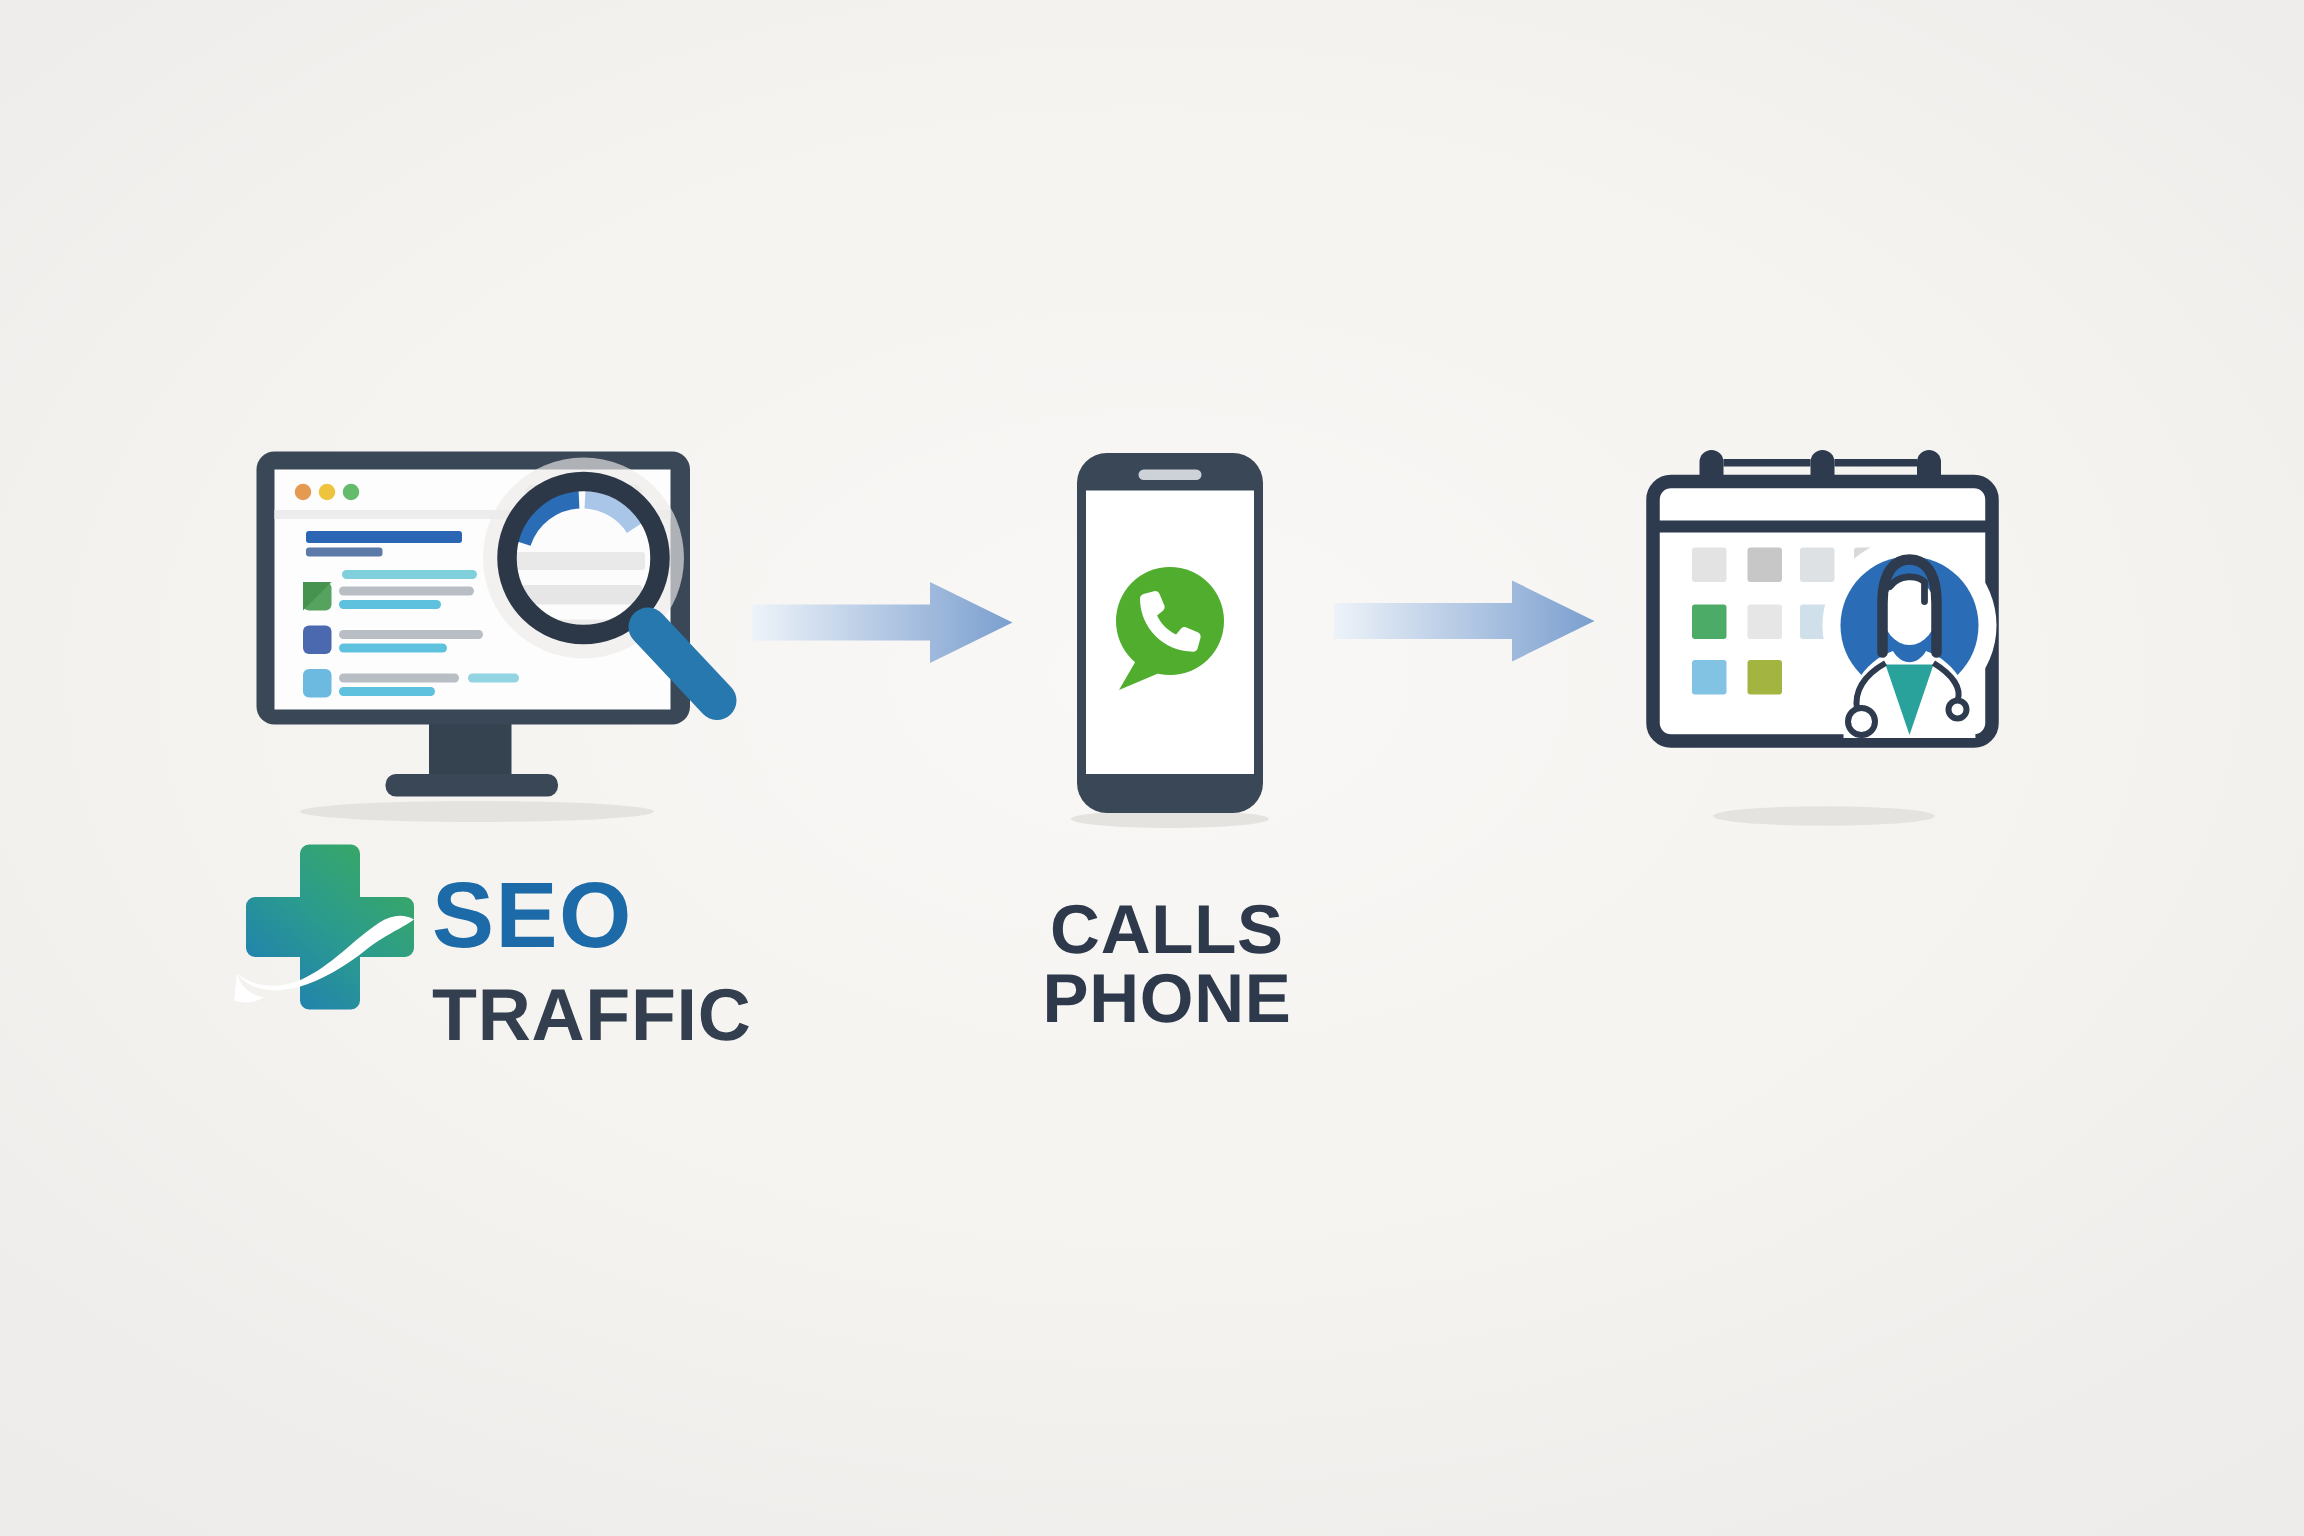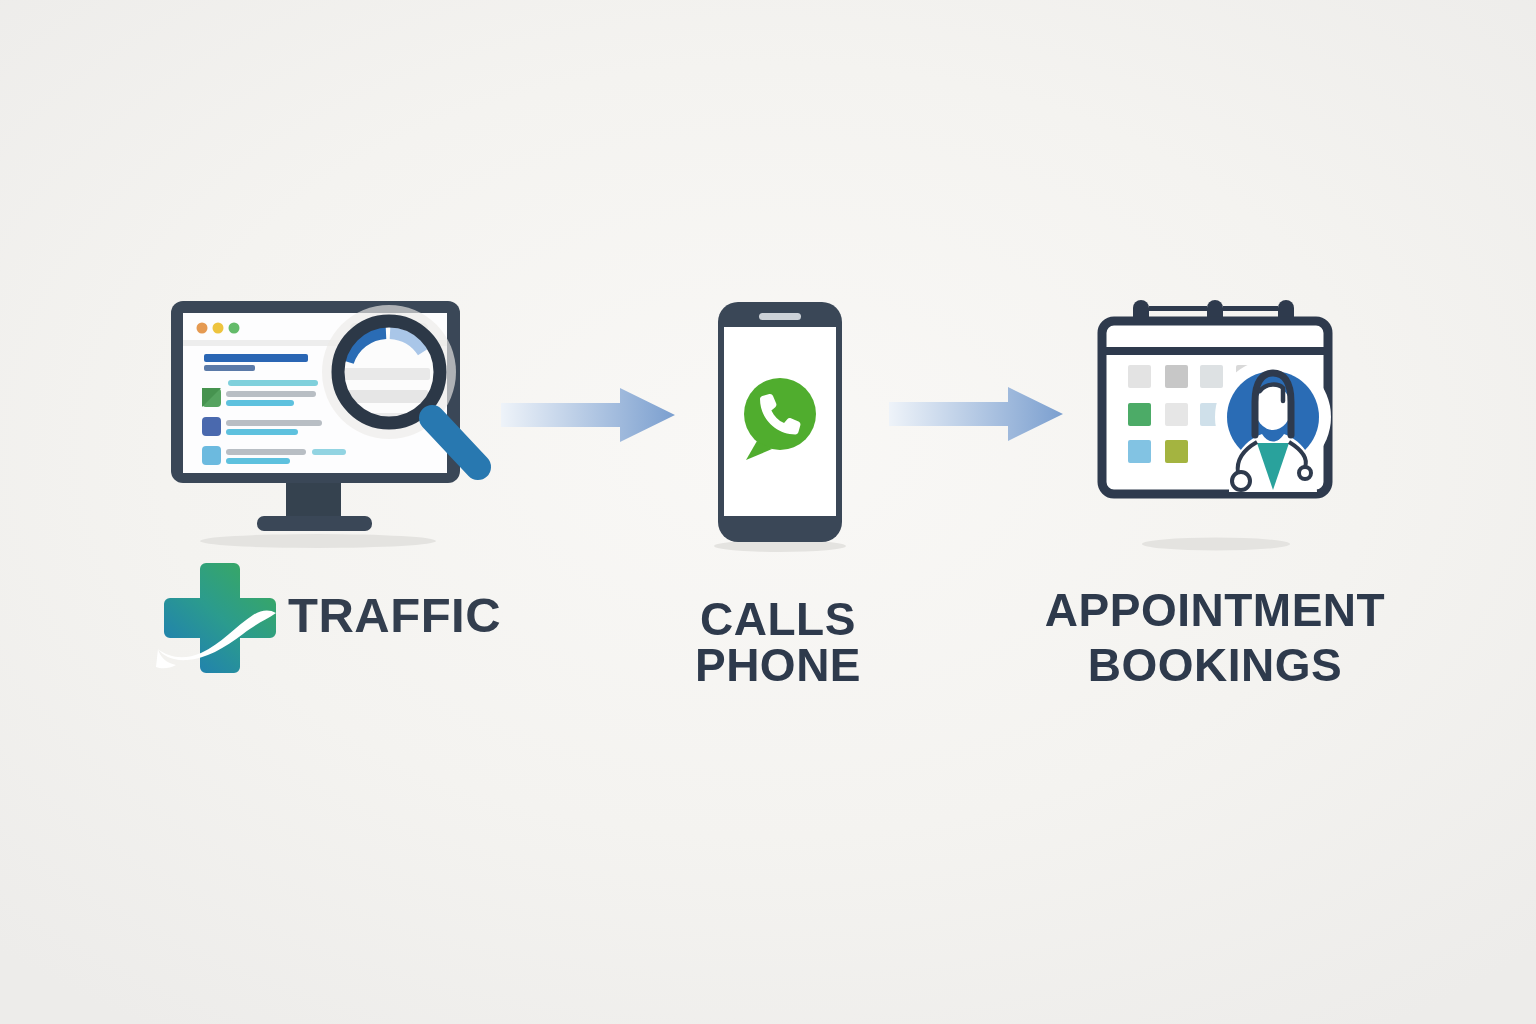--- a/index.html
+++ b/index.html
@@ -163,6 +163,7 @@
   </svg>
 
   <div id="label-seo" class="step-label" style="left:288px;top:580px">
+    <span class="label-line line-1">SEO</span>
     <span class="label-line line-2">TRAFFIC</span>
   </div>
 

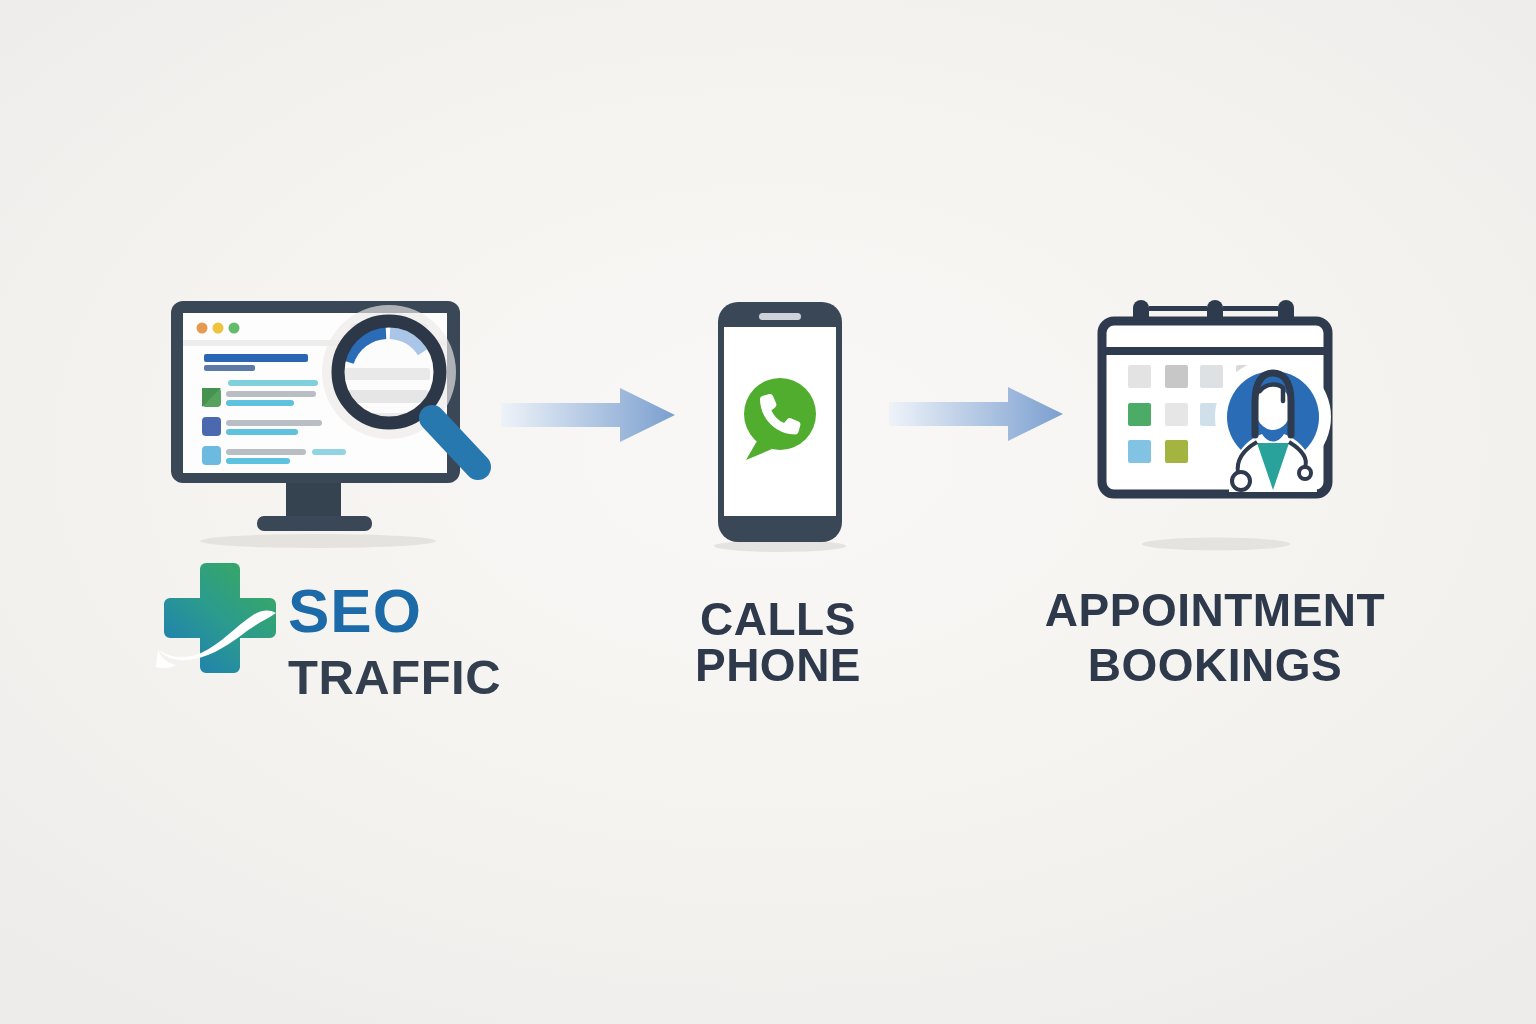--- a/index.html
+++ b/index.html
@@ -172,10 +172,6 @@
     <span class="label-line line-1">PHONE</span>
   </div>
 
-  <div id="label-appt" class="step-label label-center" style="left:1015px;top:587px;width:400px">
-    <span class="label-line line-1">APPOINTMENT</span>
-    <span class="label-line line-2">BOOKINGS</span>
-  </div>
 
 </div>
 

